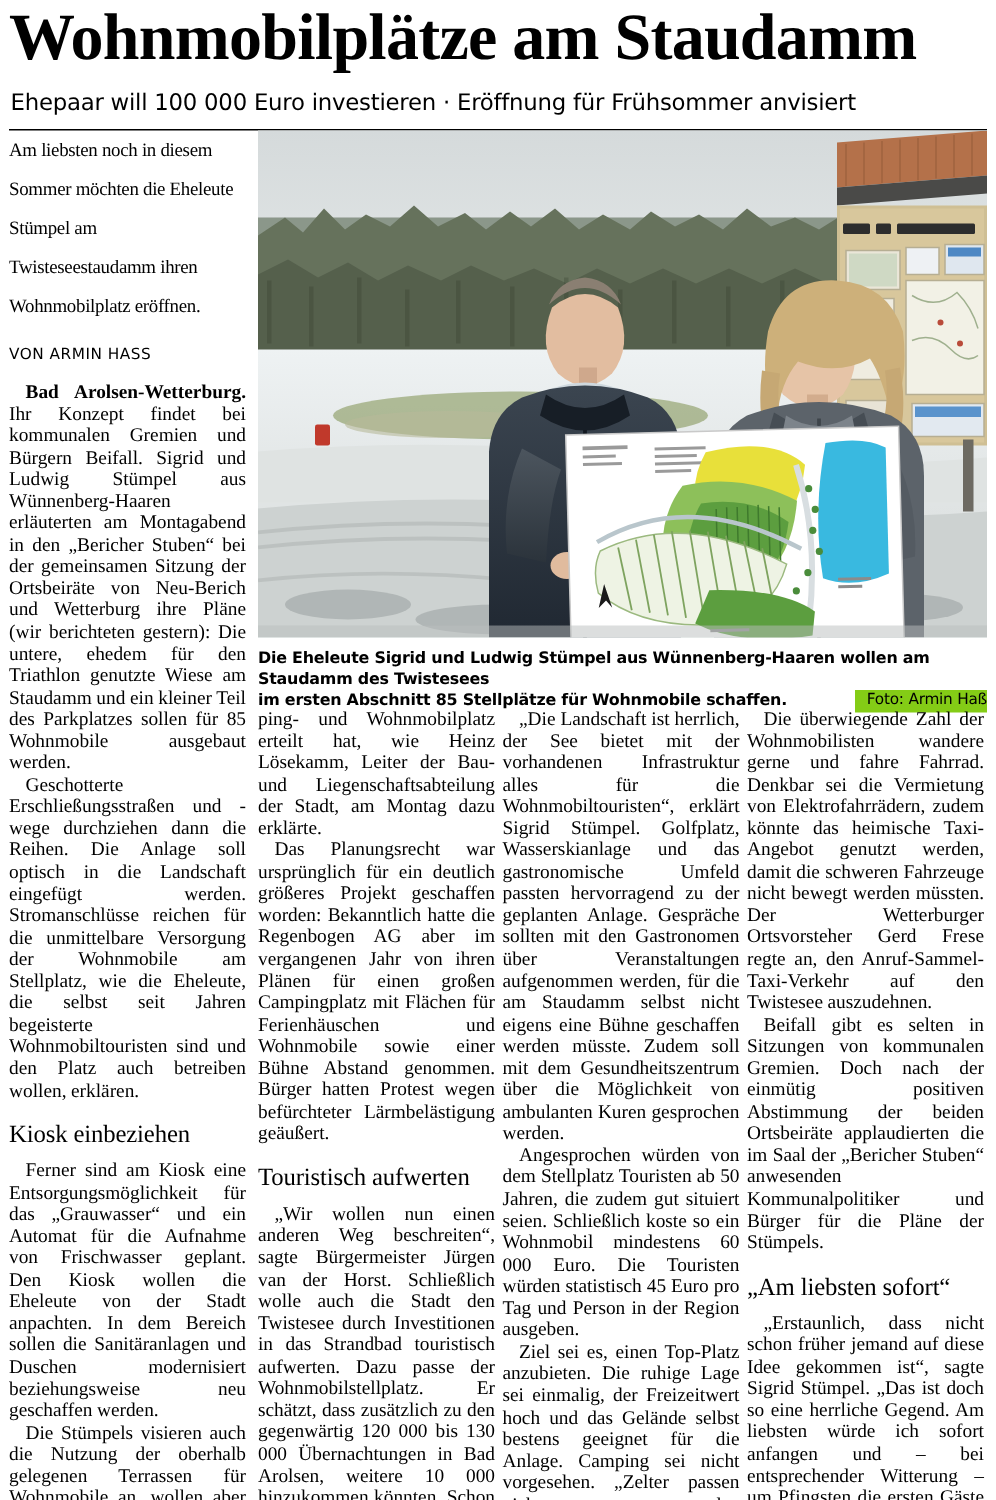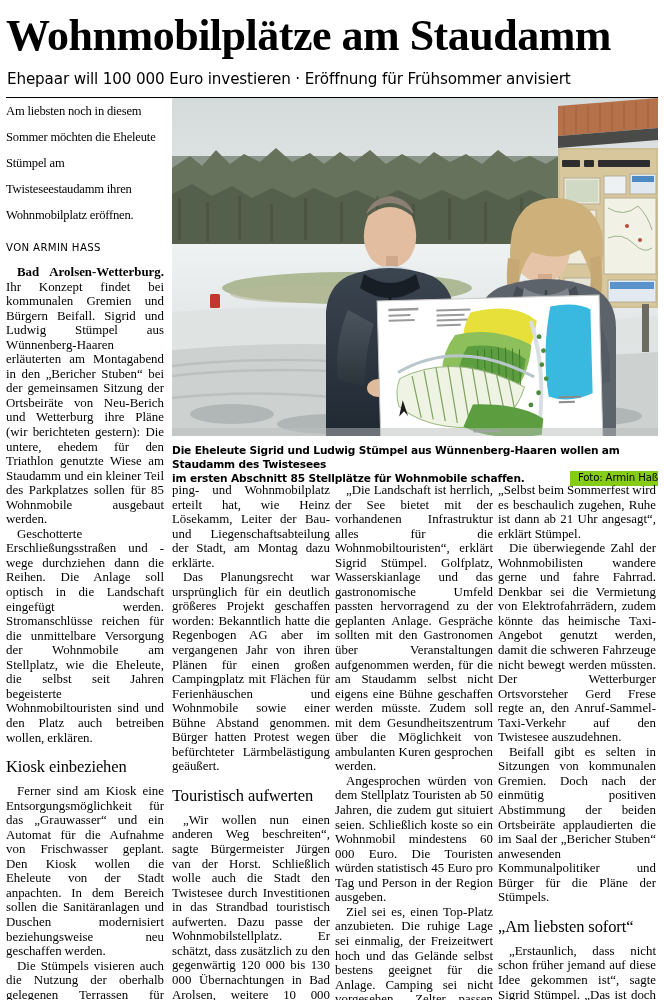--- a/index.html
+++ b/index.html
@@ -25,7 +25,7 @@
 
   
   .headline-wrap {
-    padding: 12px 6px 0 6px;
+    padding: 1px 6px 0 6px;
   }
   .headline {
     font-family: "Liberation Serif", serif;

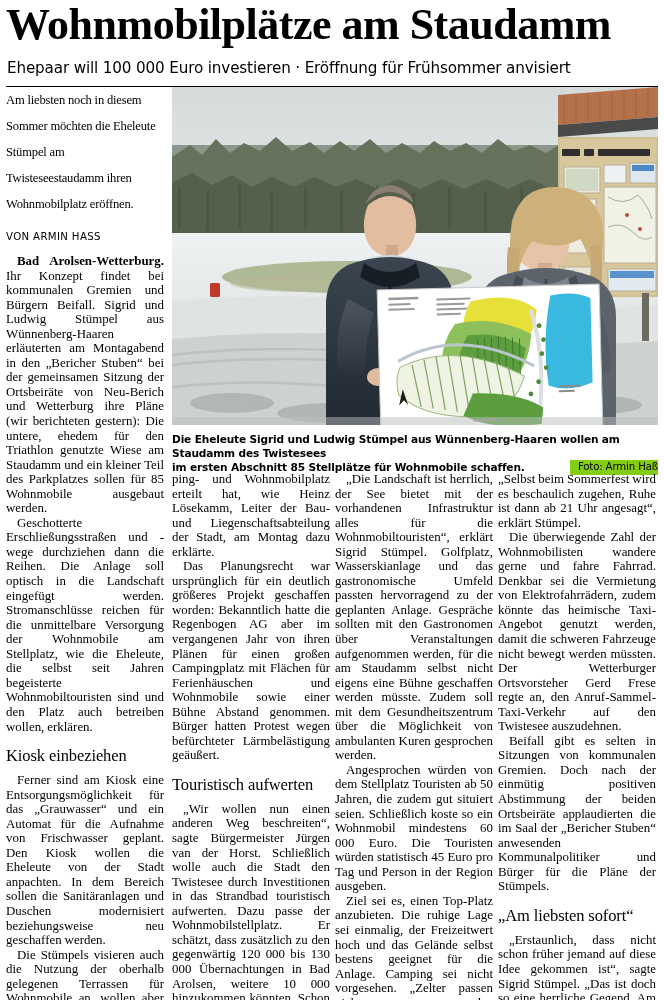--- a/index.html
+++ b/index.html
@@ -428,7 +428,6 @@
     </div>
 
     <div class="col col-4" style="top:385px;">
-      <p class="body noindent">„Selbst beim Sommerfest wird es beschaulich zugehen, Ruhe ist dann ab 21 Uhr angesagt“, erklärt Stümpel.</p>
       <p class="body">Die überwiegende Zahl der Wohnmobilisten wandere gerne und fahre Fahrrad. Denkbar sei die Vermietung von Elektrofahrrädern, zudem könnte das heimische Taxi-Angebot genutzt werden, damit die schweren Fahrzeuge nicht bewegt werden müssten. Der Wetterburger Ortsvorsteher Gerd Frese regte an, den Anruf-Sammel-Taxi-Verkehr auf den Twistesee auszudehnen.</p>
       <p class="body">Beifall gibt es selten in Sitzungen von kommunalen Gremien. Doch nach der einmütig positiven Abstimmung der beiden Ortsbeiräte applaudierten die im Saal der „Bericher Stuben“ anwesenden Kommunalpolitiker und Bürger für die Pläne der Stümpels.</p>
       <h2 class="subhead-section">„Am liebsten sofort“</h2>

